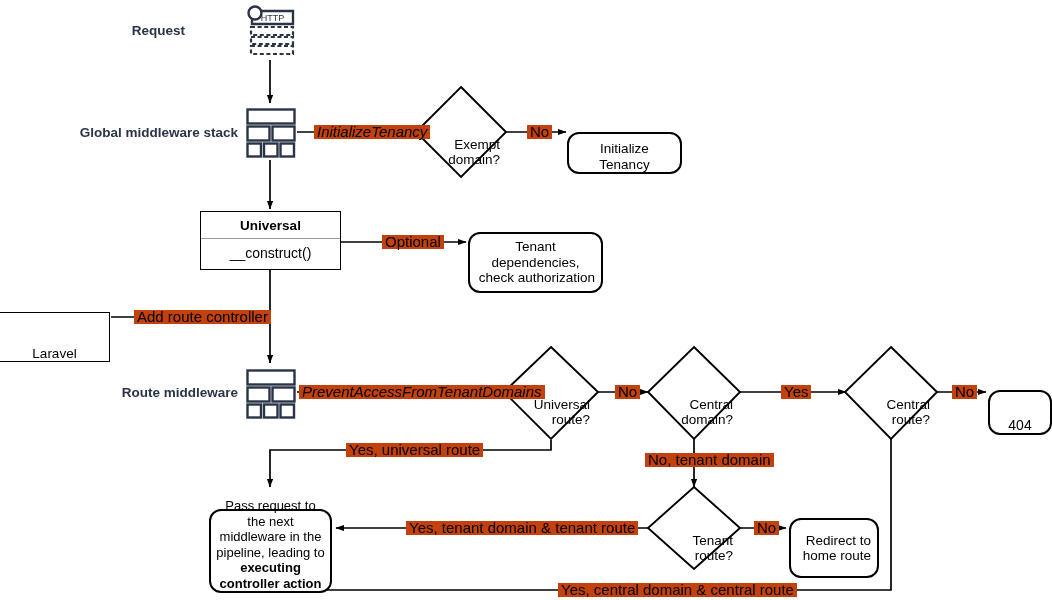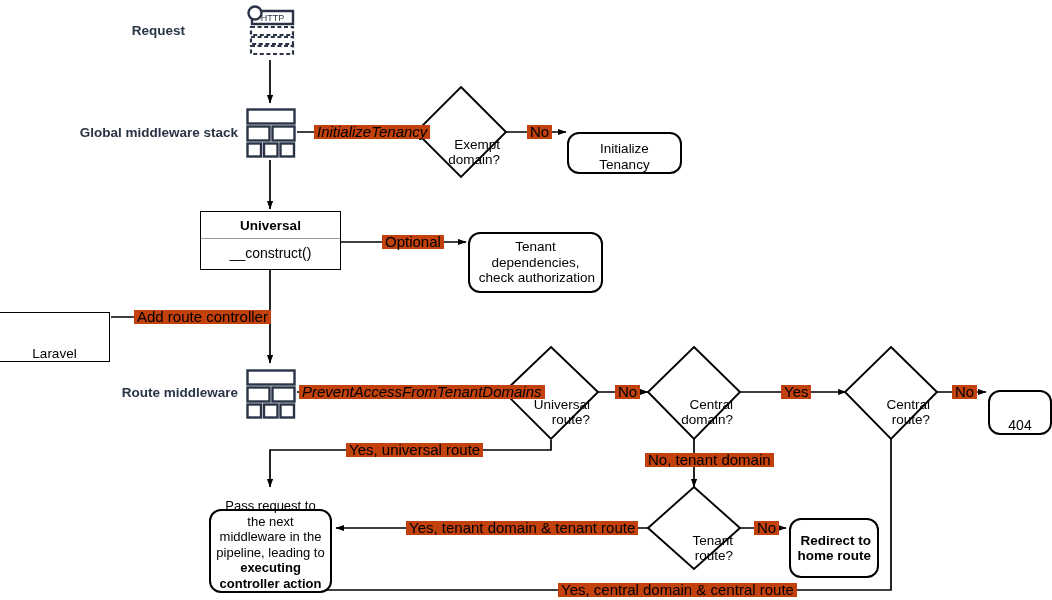--- a/index.html
+++ b/index.html
@@ -181,7 +181,7 @@
     <div class="txt txt-404">404</div>
   </div>
 
-  <div class="node rounded" style="left:789px;top:498px;width:90px;height:60px;flex-direction:column;font-weight:bold;">
+  <div class="node rounded" style="left:789px;top:498px;width:90px;height:60px;flex-direction:column;">
     <div class="txt">Redirect to</div>
     <div class="txt">home route</div>
   </div>

